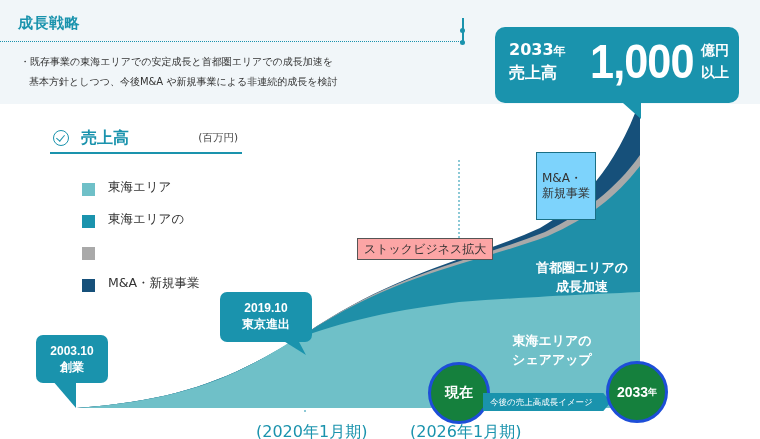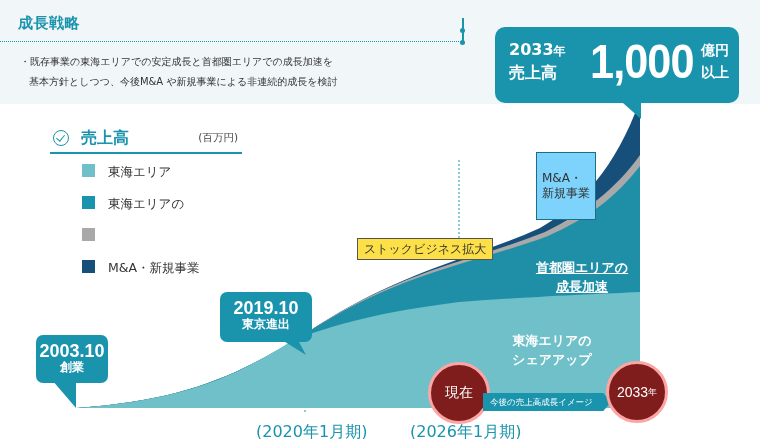--- a/index.html
+++ b/index.html
@@ -28,7 +28,7 @@
   .legend-title { font-size: 16px; color: #1a93ad; font-weight: bold; }
   .legend-unit { font-size: 10.5px; color: #444; margin-left: auto; margin-right: 4px; }
   .legend-items { margin-top: 10px; padding-left: 32px; }
-  .legend-item { display: flex; align-items: flex-start; height: 32px; font-size: 12.5px; color: #333; }
+  .legend-item { display: flex; align-items: flex-end; height: 32px; font-size: 12.5px; color: #333; }
   .legend-swatch { width: 13px; height: 13px; margin-right: 13px; }
 
   svg.chart { position: absolute; left: 0; top: 0; }

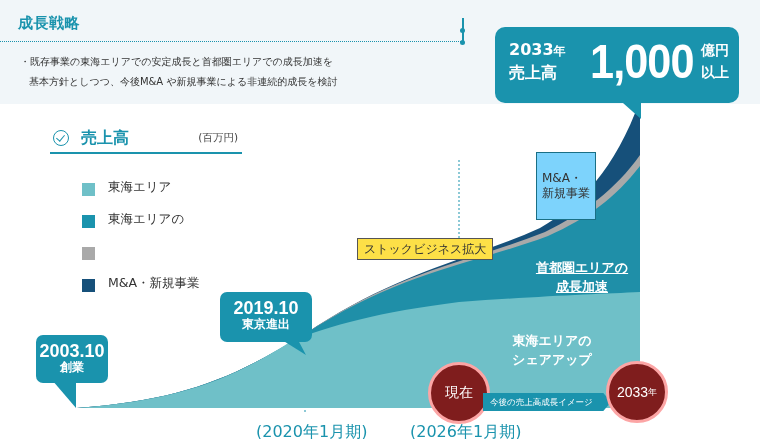--- a/index.html
+++ b/index.html
@@ -128,7 +128,7 @@
   <polygon points="0,0 16,0 24,15" fill="#1a93ad"></polygon>
 </svg>
 
-<div class="label-box" style="left:357px; top:238px; background:#fde047;">ストックビジネス拡大</div>
+<div class="label-box" style="left:357px; top:238px; background:#fca5a5;">ストックビジネス拡大</div>
 <div class="label-box" style="left:536px; top:152px; background:#7dd3fc; border-color:#1a6f85; padding:18px 5px; line-height:15px;">
   <span>M&amp;A・</span><br>
   <span>新規事業</span>

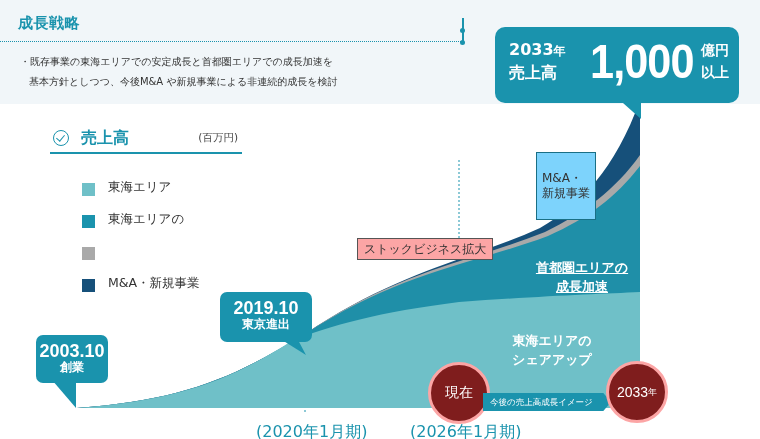--- a/index.html
+++ b/index.html
@@ -134,7 +134,7 @@
   <span>新規事業</span>
 </div>
 
-<div class="area-text" style="left:527px; top:258px; width:110px;text-decoration:underline;">
+<div class="area-text" style="left:527px; top:258px; width:110px;">
   <span>首都圏エリアの</span><br>
   <span>成長加速</span>
 </div>

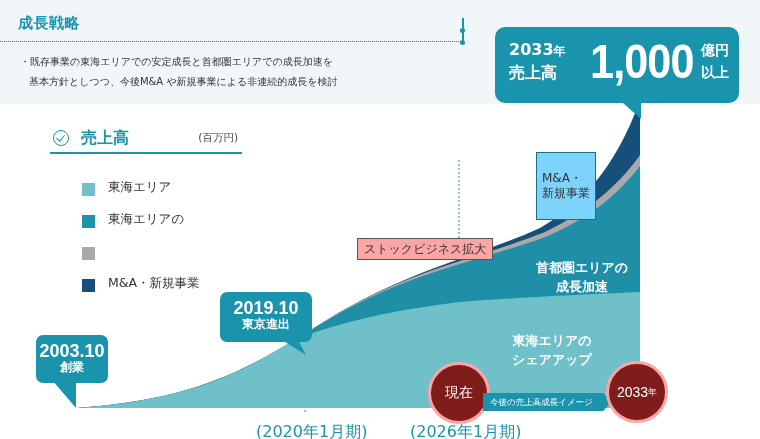--- a/index.html
+++ b/index.html
@@ -34,7 +34,7 @@
   svg.chart { position: absolute; left: 0; top: 0; }
 
   .callout { position: absolute; background: #1a93ad; color: #fff; border-radius: 7px; text-align: center; font-weight: bold; font-size: 12px; line-height: 16px; }
-  .callout .date { font-family: "Liberation Sans", sans-serif; font-size: 18px; }
+  .callout .date { font-family: "Liberation Sans", sans-serif; font-size: 12px; }
 
   .label-box { position: absolute; font-size: 12px; color: #333; border: 1.5px solid #555; padding: 2px 6px; line-height: 16px; }
   .area-text { position: absolute; color: #fff; font-weight: bold; font-size: 13px; line-height: 19px; text-align: center; }

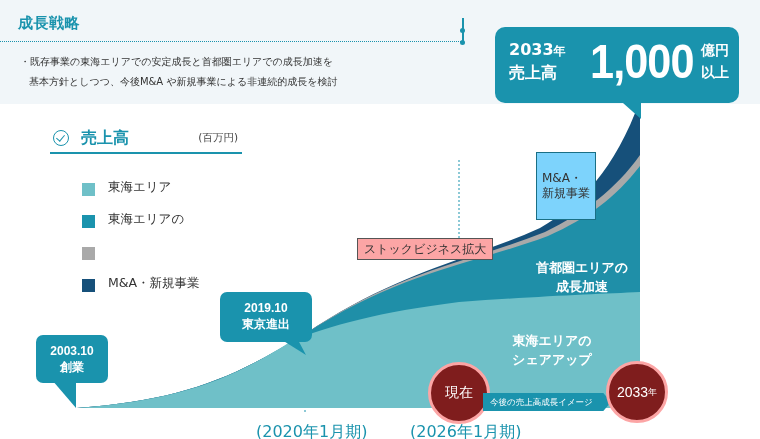--- a/index.html
+++ b/index.html
@@ -39,7 +39,7 @@
   .label-box { position: absolute; font-size: 12px; color: #333; border: 1.5px solid #555; padding: 2px 6px; line-height: 16px; }
   .area-text { position: absolute; color: #fff; font-weight: bold; font-size: 13px; line-height: 19px; text-align: center; }
 
-  .circle { position: absolute; border-radius: 50%; background: #7f1d1d; border: 3px solid #fca5a5; color: #fff; font-weight: normal; display: flex; align-items: center; justify-content: center; font-size: 13px; }
+  .circle { position: absolute; border-radius: 50%; background: #15803d; border: 3px solid #1d4ed8; color: #fff; font-weight: bold; display: flex; align-items: center; justify-content: center; font-size: 13px; }
   .arrow-band { position: absolute; left: 483px; top: 383px; height: 18px; width: 128px; background: #1a93ad; clip-path: polygon(0 0, 94% 0, 100% 50%, 94% 100%, 0 100%); color: #fff; font-size: 8.5px; line-height: 18px; padding-left: 7px; white-space: nowrap; margin-top: 10px; }
 
   .axis-label { position: absolute; font-size: 16px; color: #1a93ad; }

